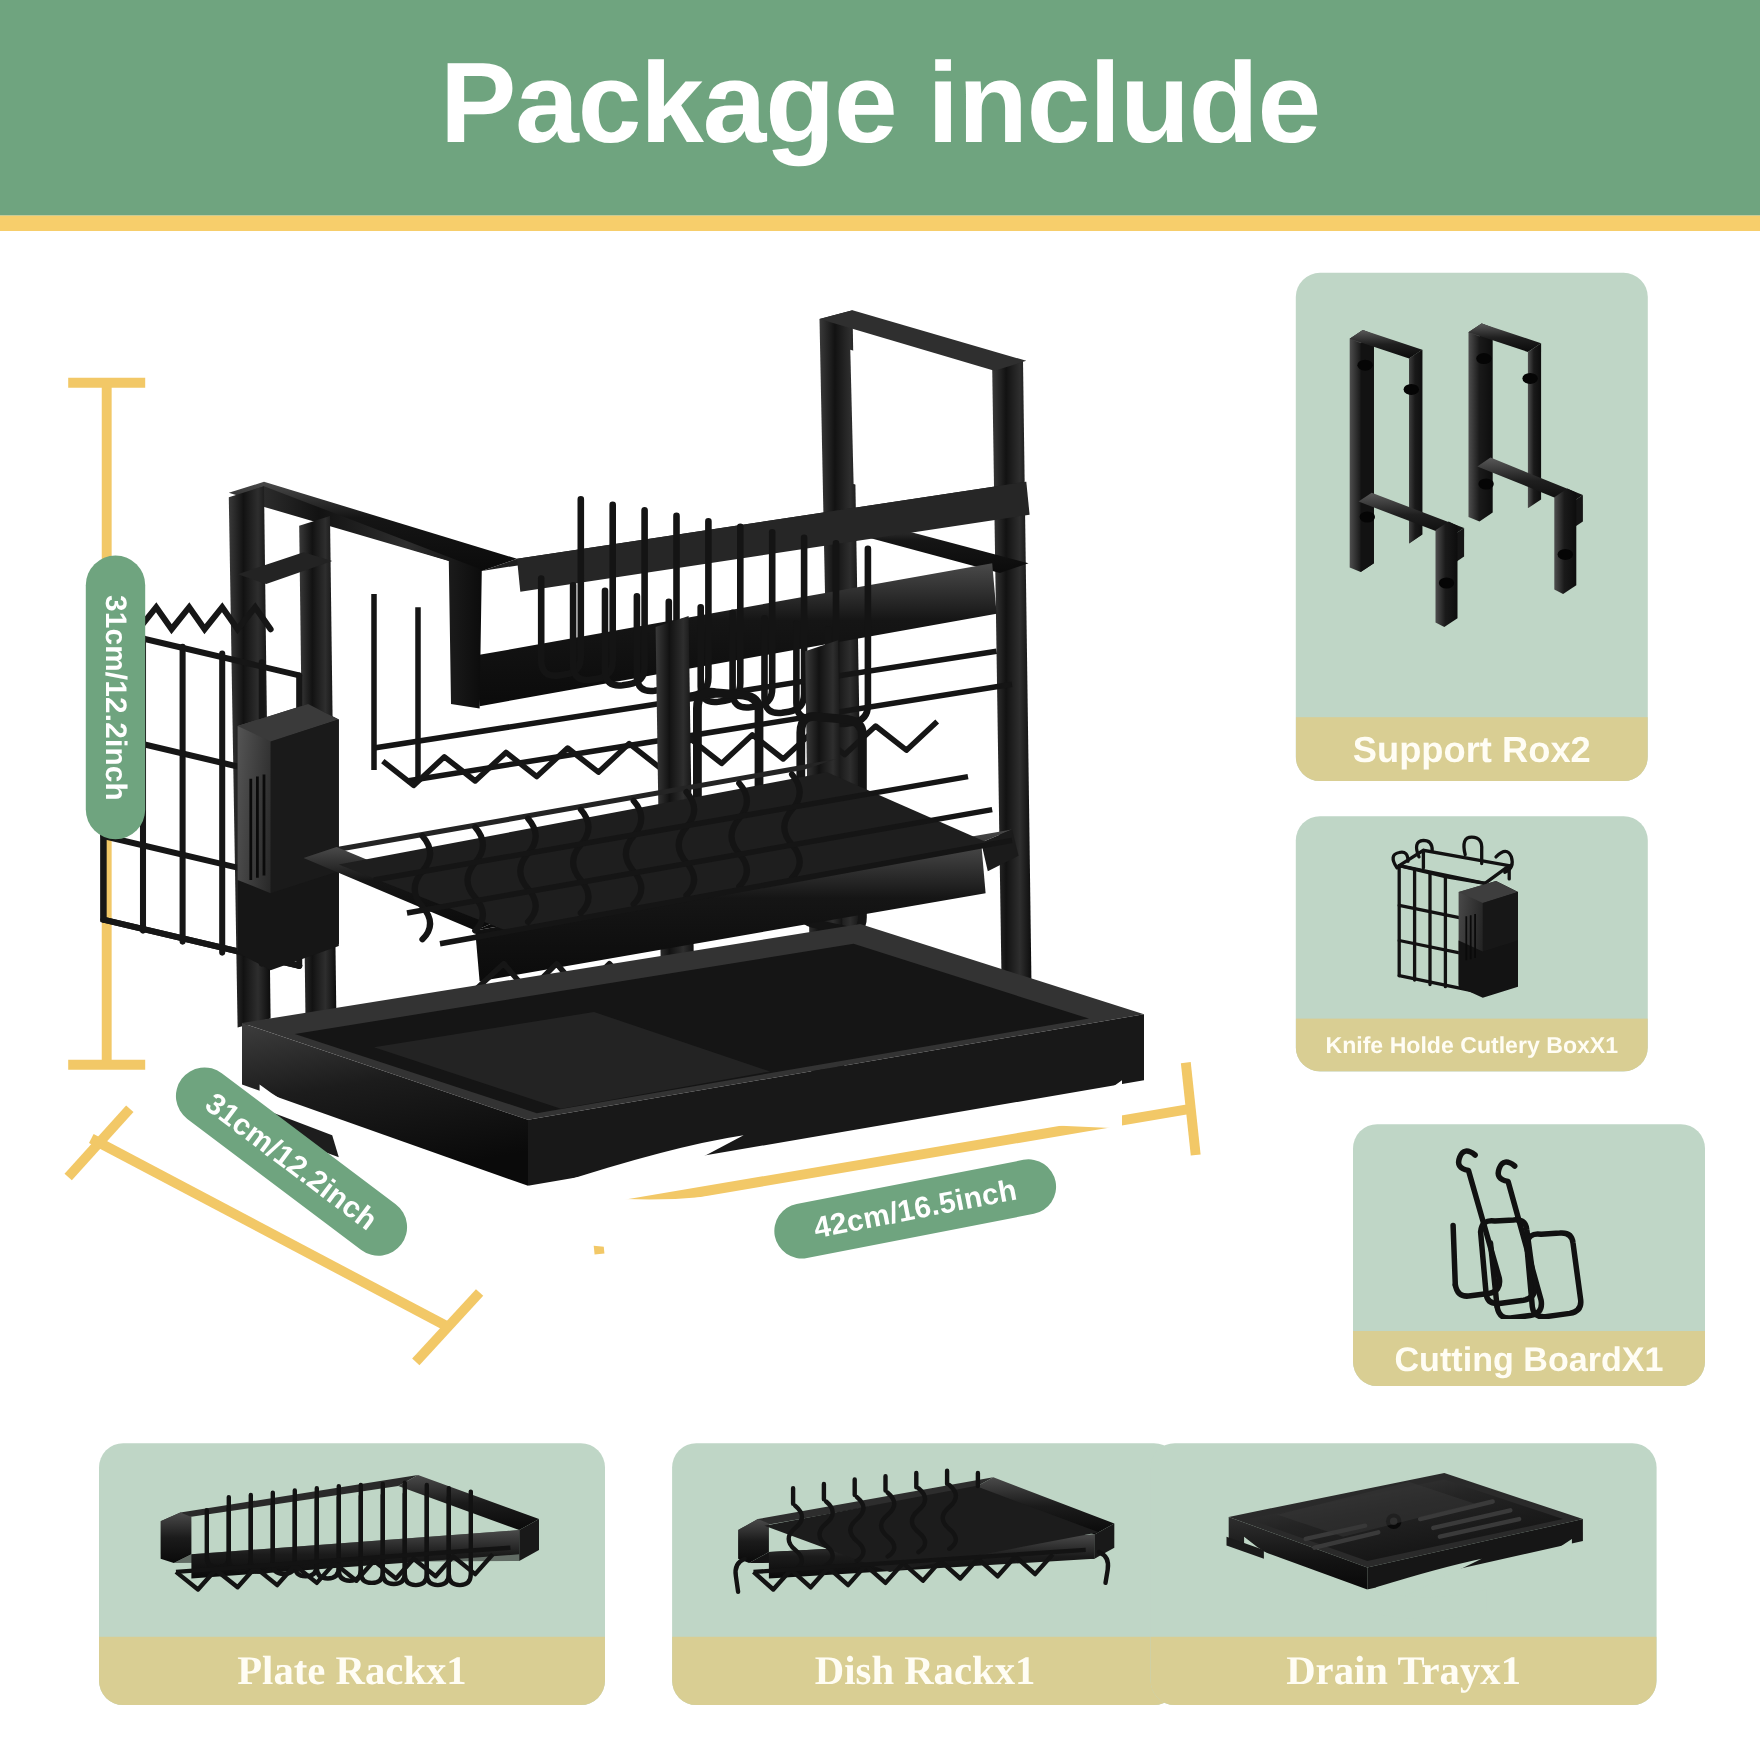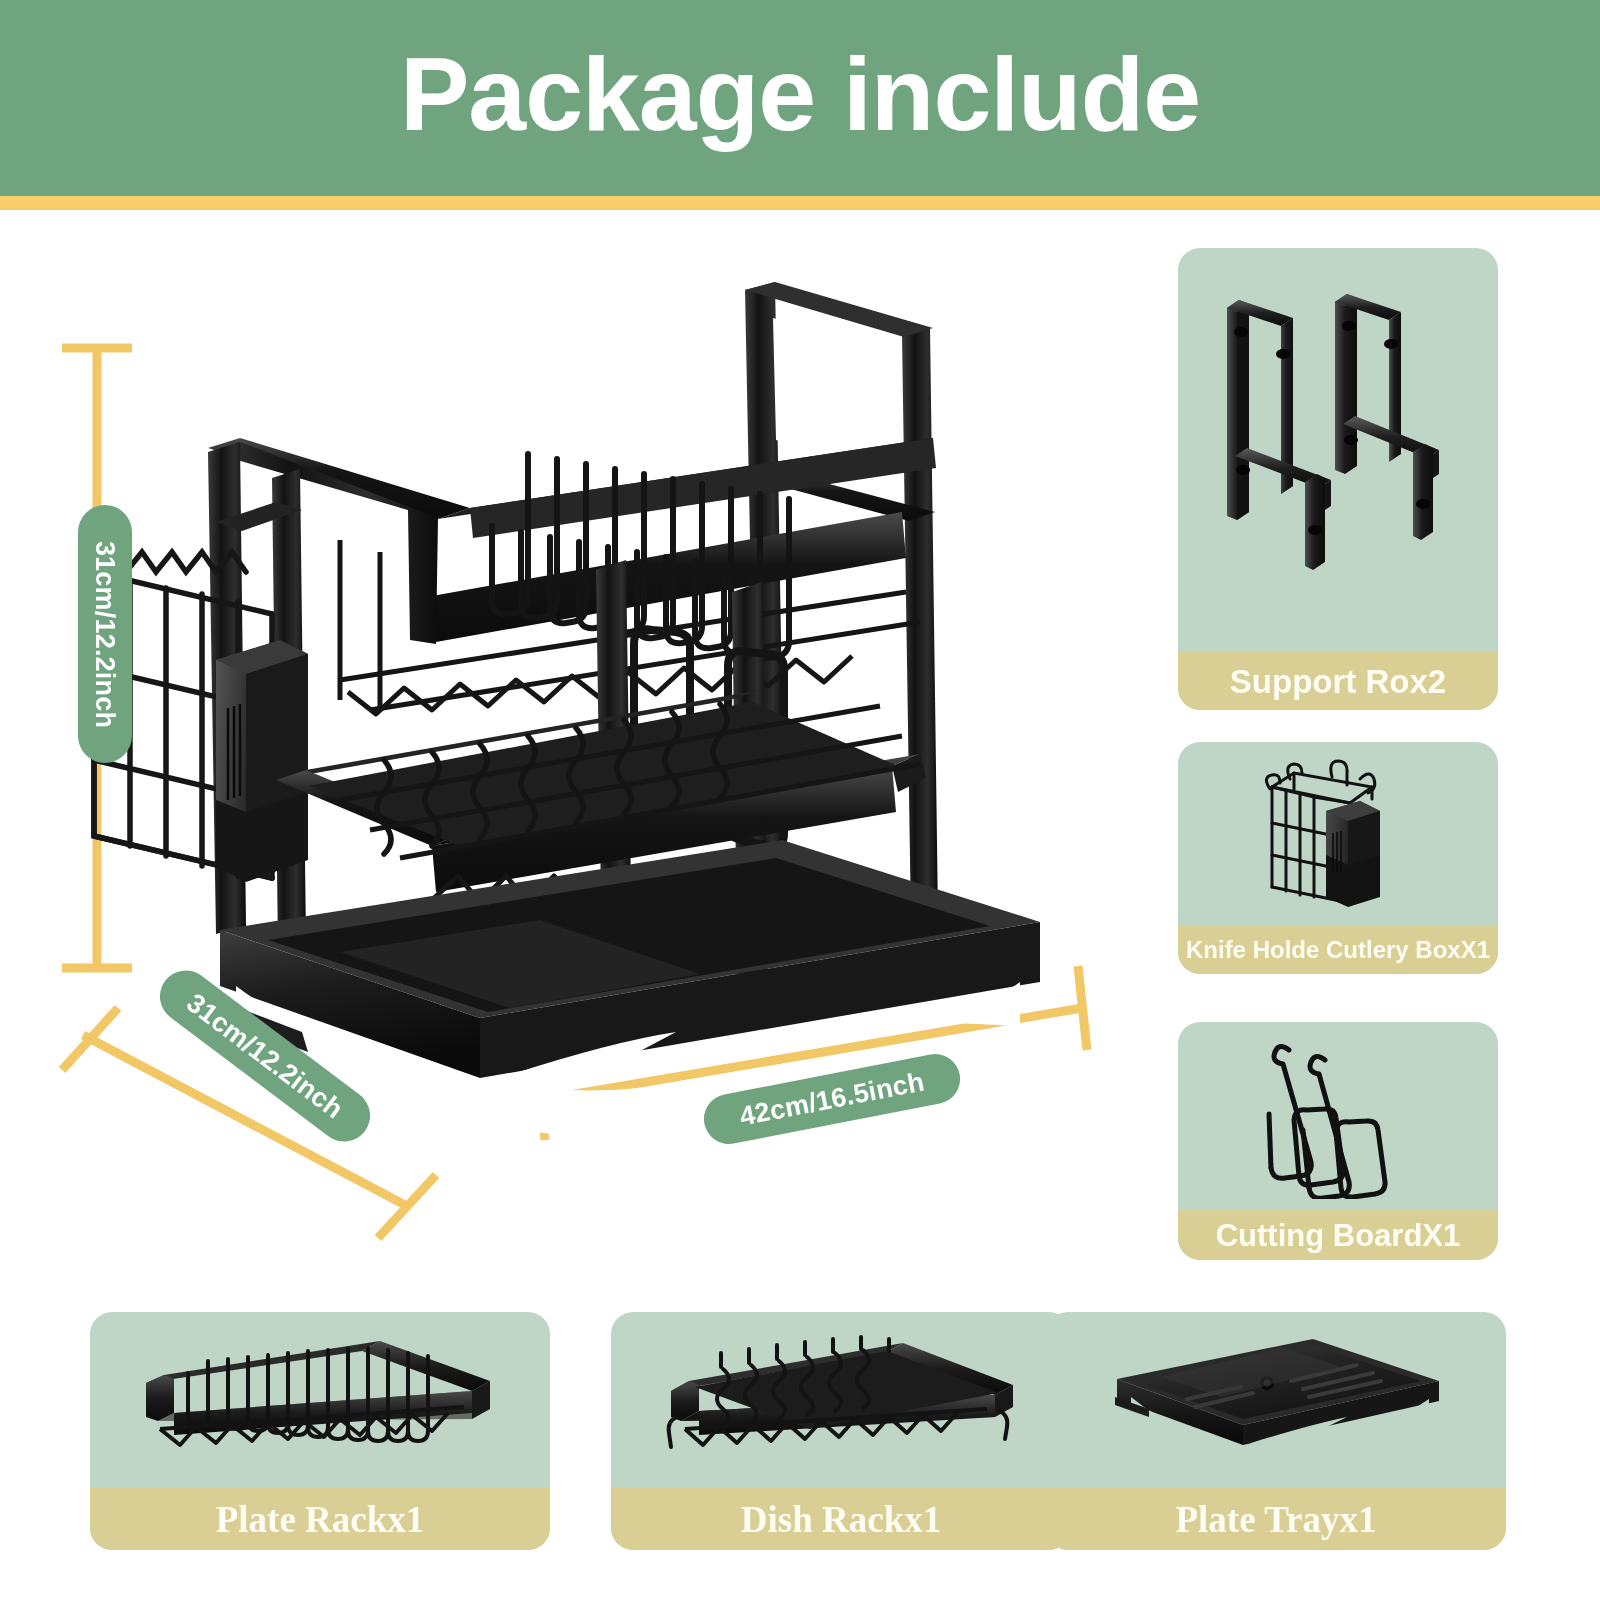--- a/index.html
+++ b/index.html
@@ -102,7 +102,7 @@
   .card-support   .card-label { height: 58px; font-size: 33px; }
 
   .card-knife     { left: 1178px; top: 742px;  width: 320px; height: 232px; }
-  .card-knife     .card-label { height: 48px; font-size: 24px; }
+  .card-knife     .card-label { height: 48px; font-size: 21px; }
 
   .card-cutting   { left: 1178px; top: 1022px; width: 320px; height: 238px; justify-content: flex-end; }
   .card-cutting   .card-label { height: 50px; font-size: 31px; }

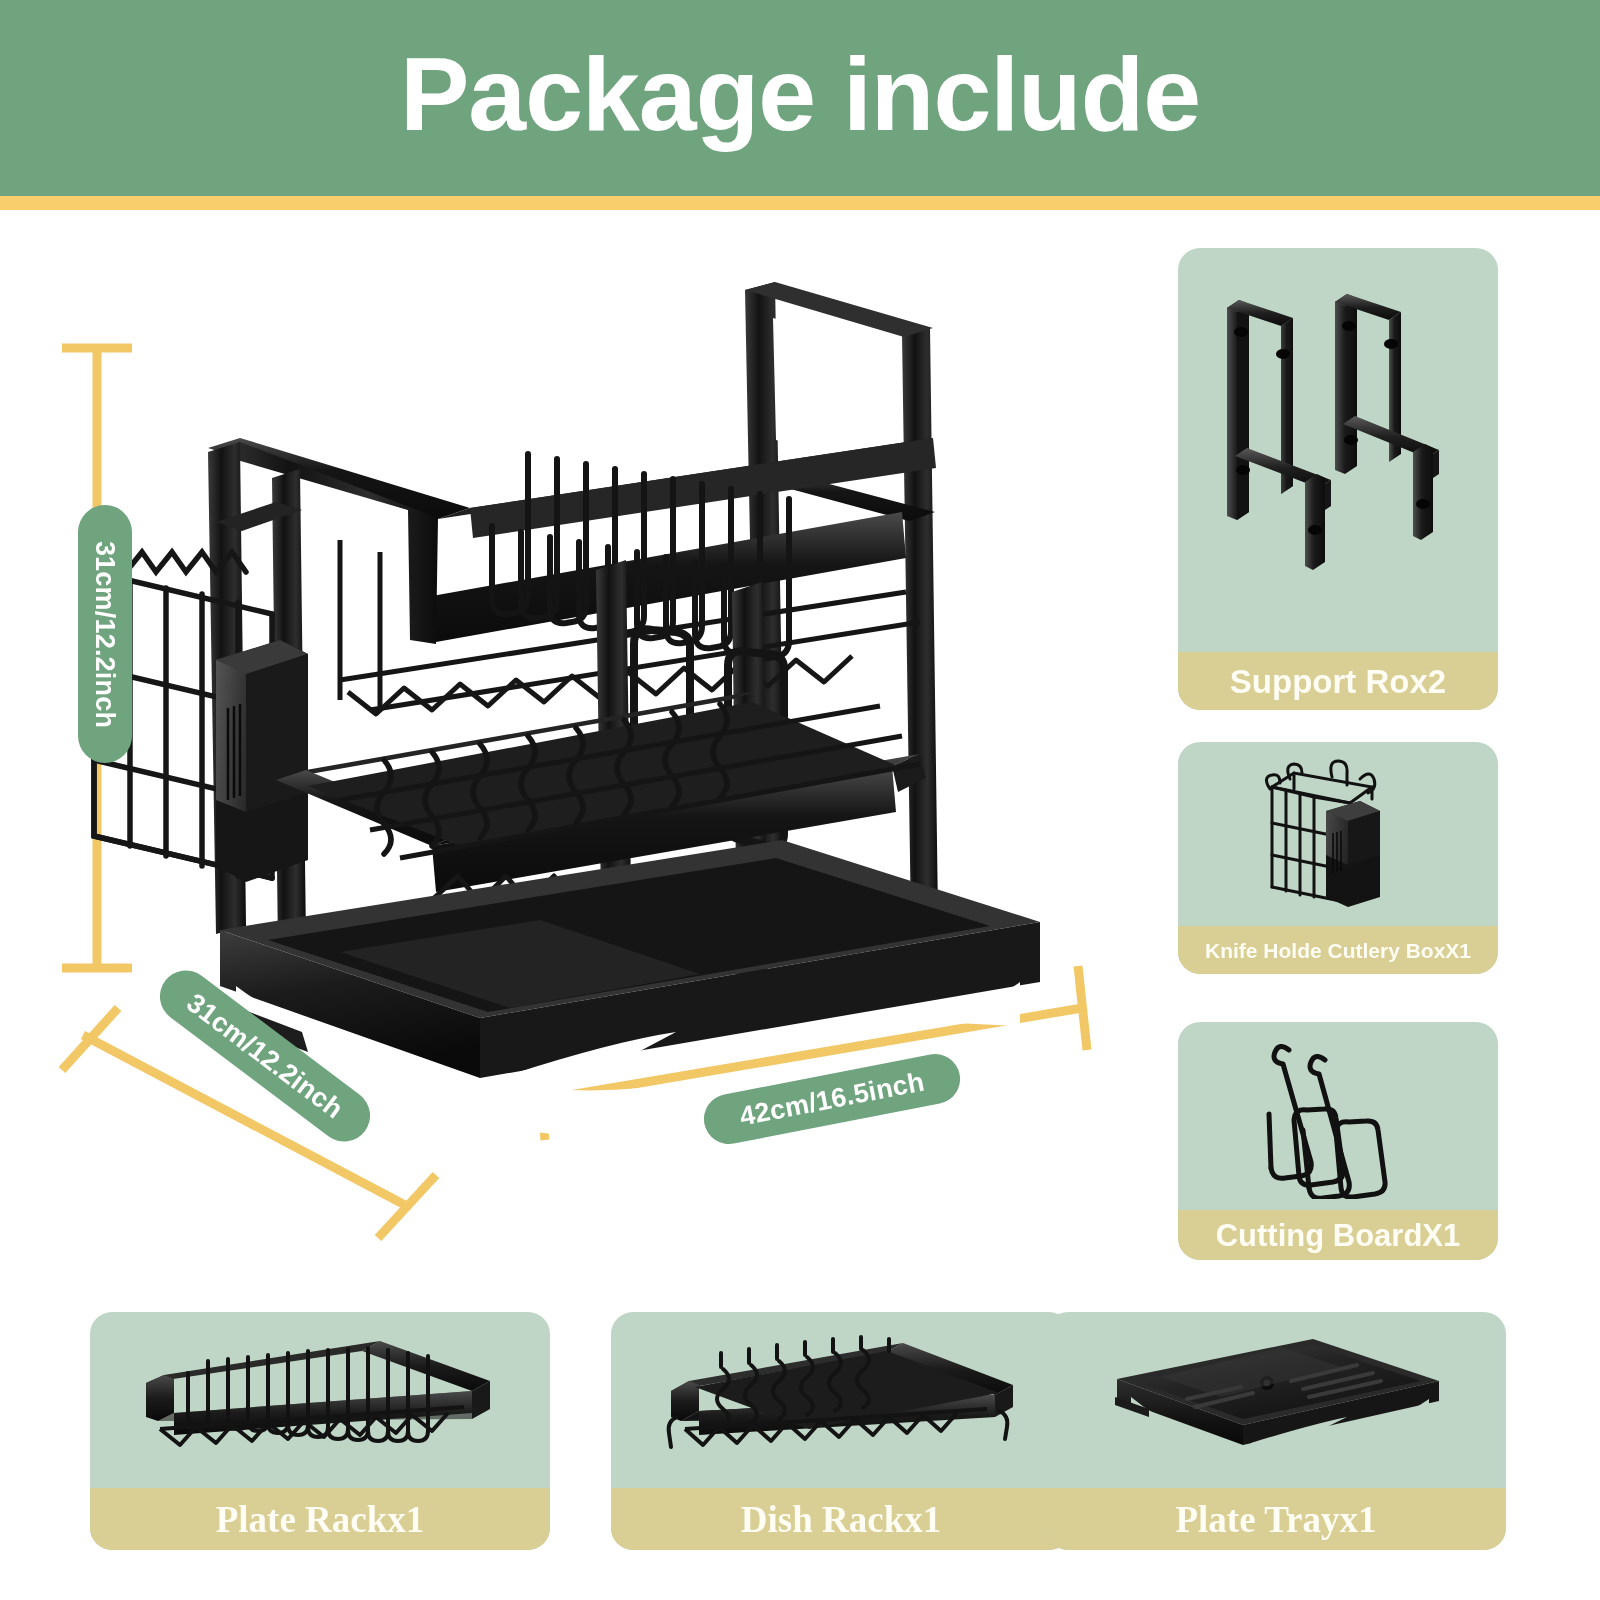--- a/index.html
+++ b/index.html
@@ -104,7 +104,7 @@
   .card-knife     { left: 1178px; top: 742px;  width: 320px; height: 232px; }
   .card-knife     .card-label { height: 48px; font-size: 21px; }
 
-  .card-cutting   { left: 1178px; top: 1022px; width: 320px; height: 238px; justify-content: flex-end; }
+  .card-cutting   { left: 1230px; top: 1022px; width: 320px; height: 238px; justify-content: flex-end; }
   .card-cutting   .card-label { height: 50px; font-size: 31px; }
 
   

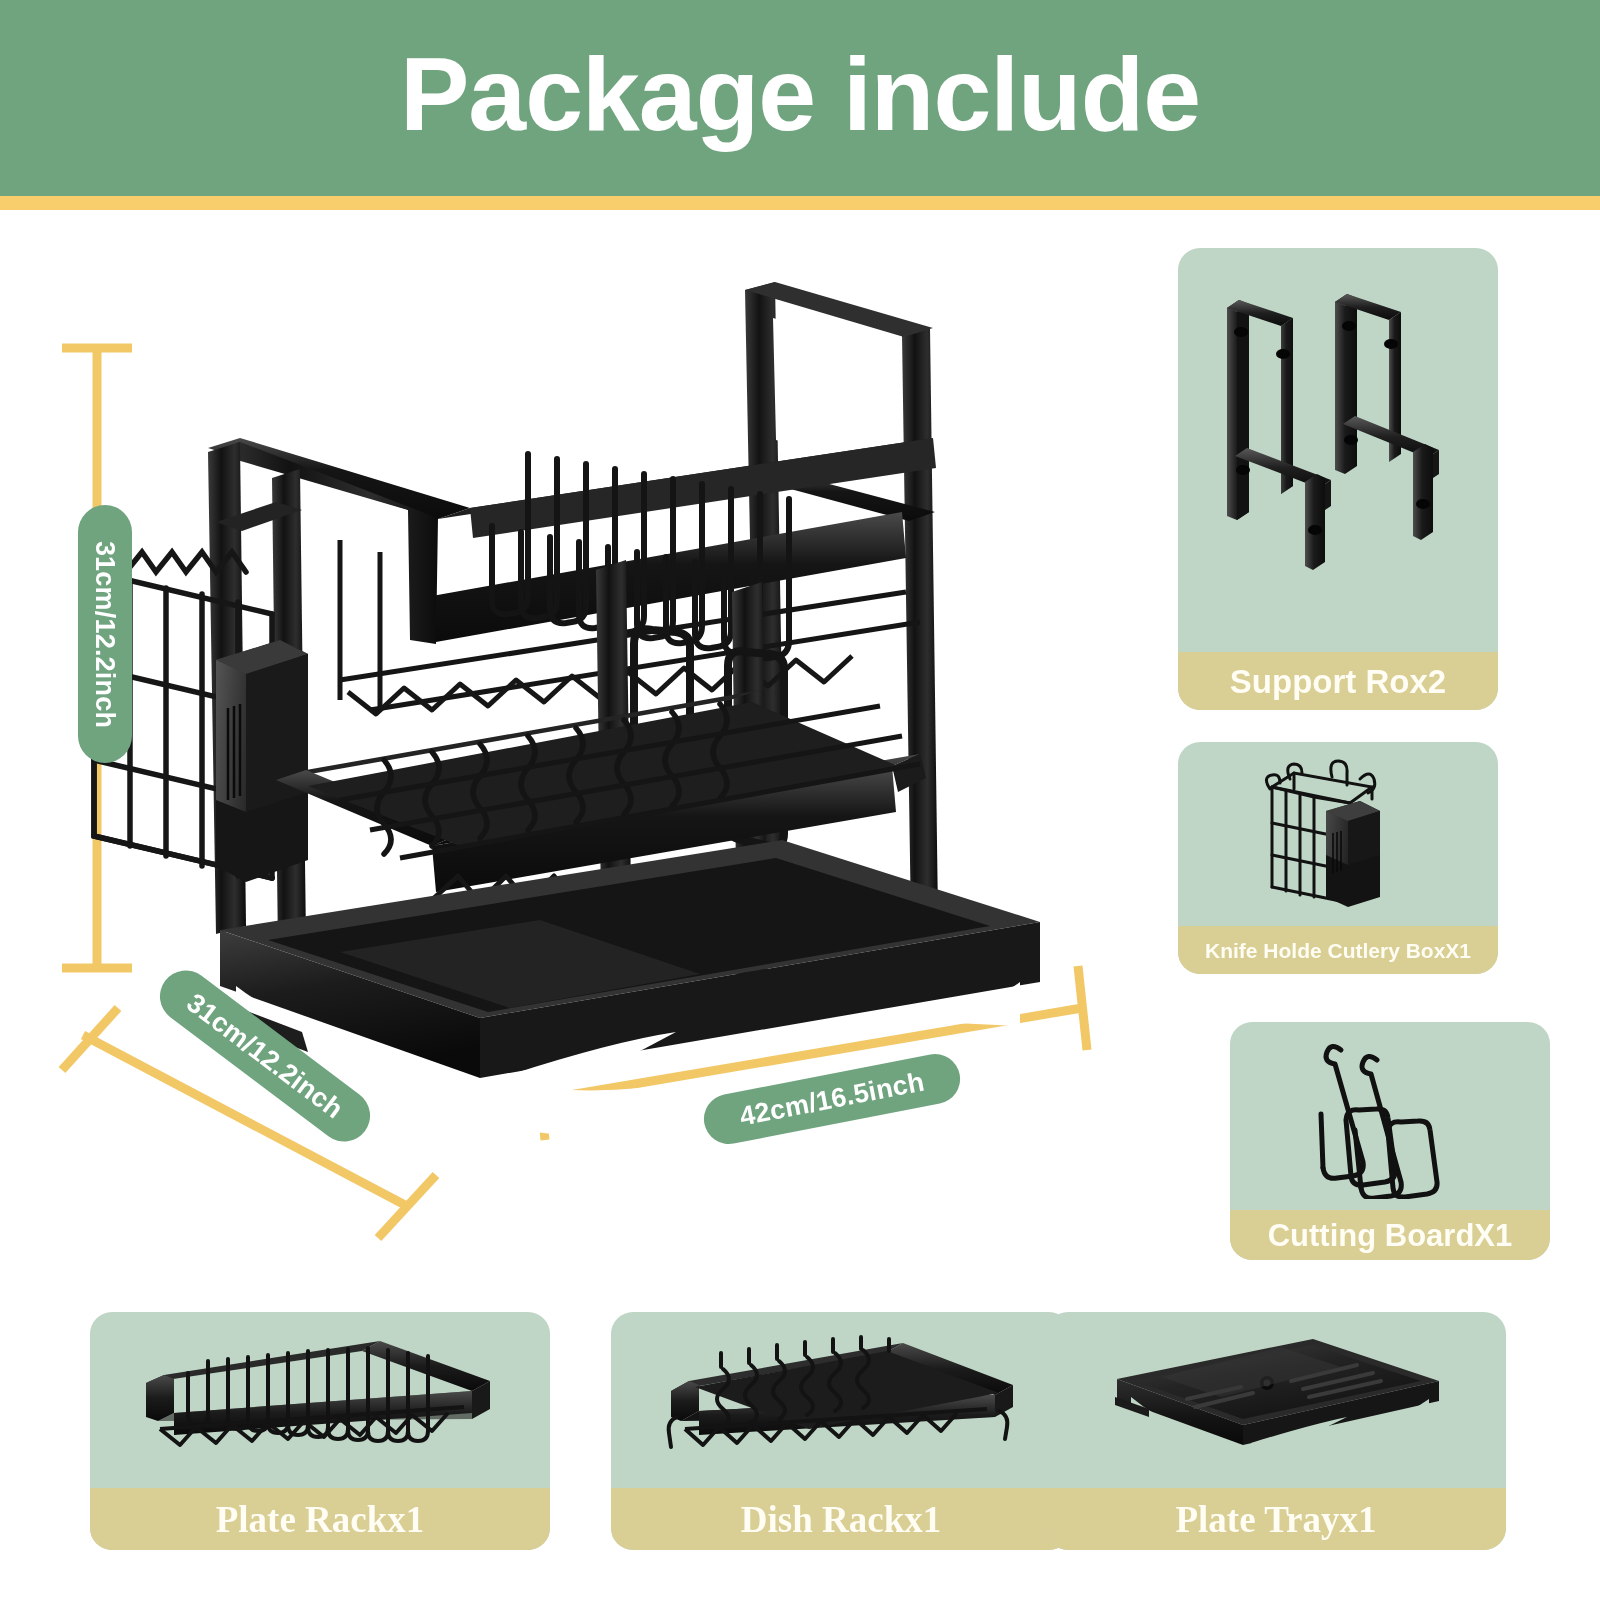--- a/index.html
+++ b/index.html
@@ -574,7 +574,7 @@
         <path d="M70 52 L190 22 L250 42 L130 72 Z" fill="#363636" opacity="0.5"></path>
       </svg>
     </div>
-    <div class="card-label">Plate Trayx1</div>
+    <div class="card-label">Drain Trayx1</div>
   </div>
 
 </div>

